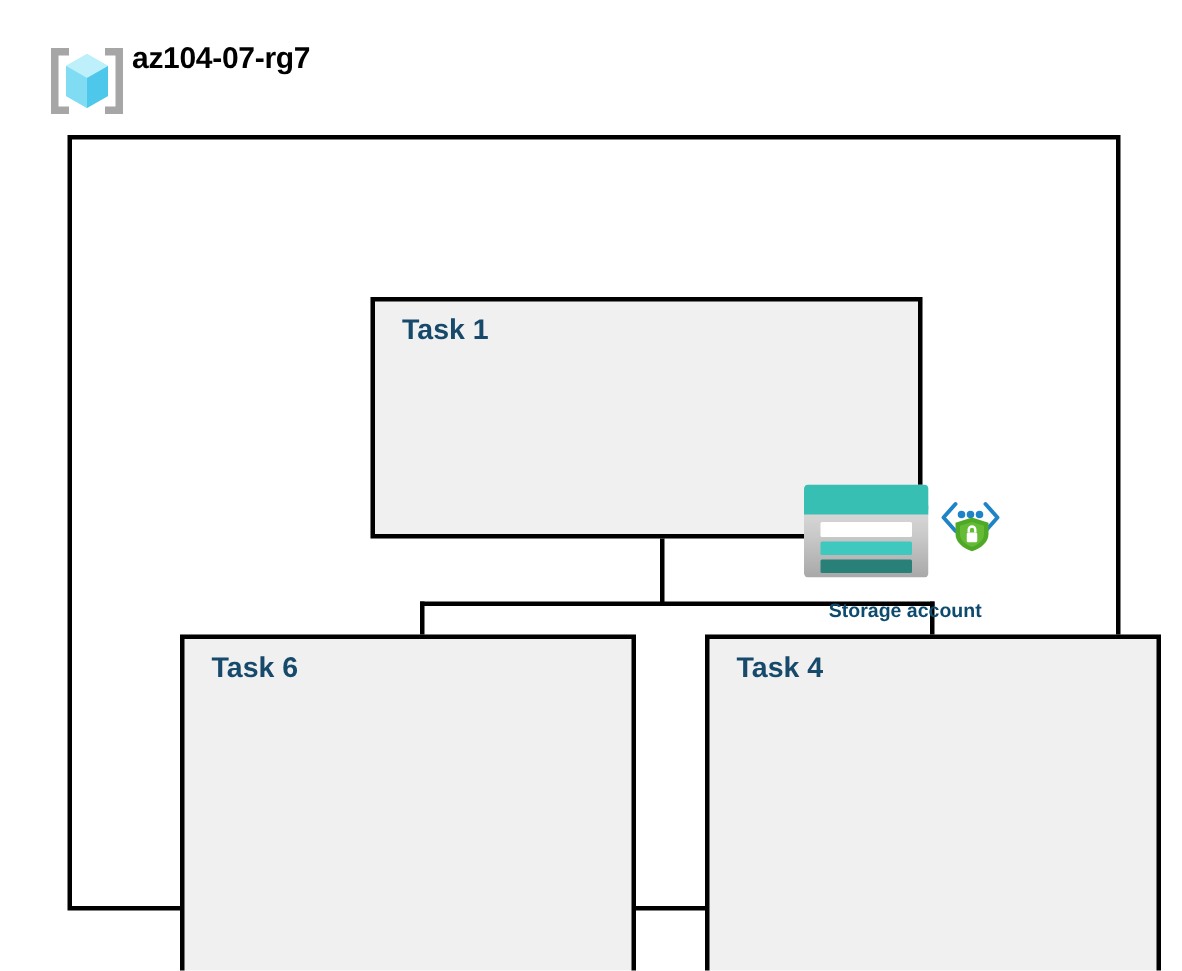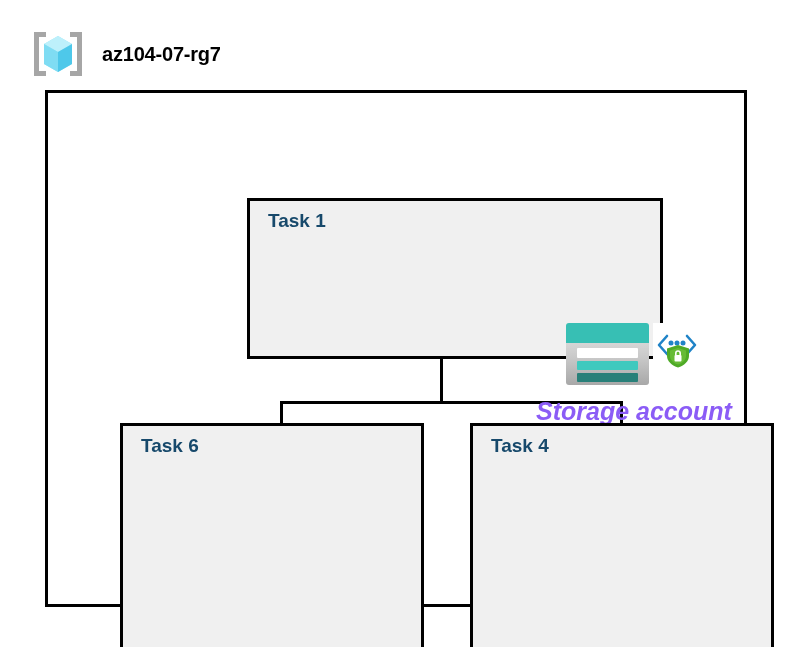--- a/index.html
+++ b/index.html
@@ -21,8 +21,8 @@
     left: 30px;
     top: 28px;
     display: flex;
-    align-items: center;
-    gap: 16px;
+    align-items: flex-start;
+    gap: 2px;
   }
   #rg-icon {
     width: 56px;

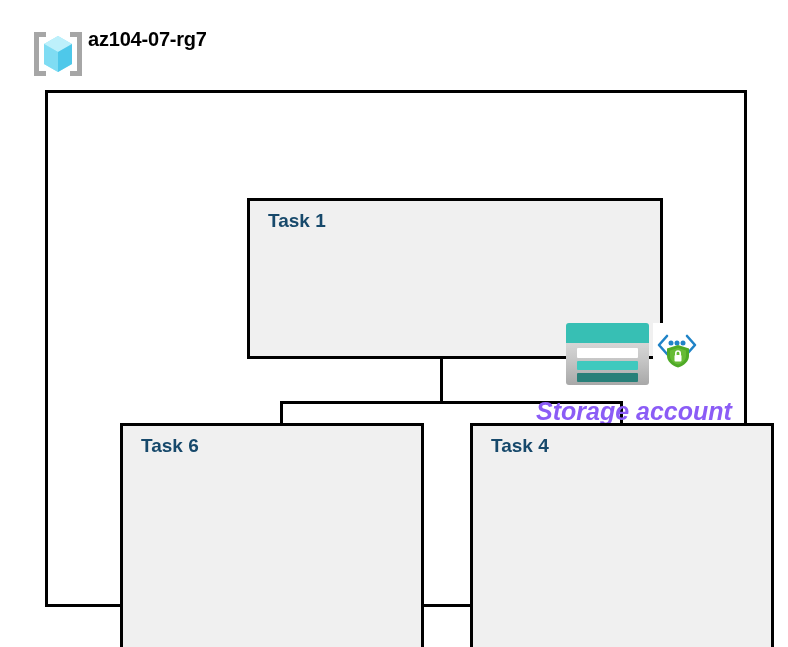--- a/index.html
+++ b/index.html
@@ -56,7 +56,7 @@
     border: 3px solid #000000;
     box-sizing: border-box;
   }
-  #task1-box { left: 199px; top: 105px; width: 416px; height: 161px; }
+  #task1-box { left: 199px; top: 105px; width: 368px; height: 161px; }
   #task2-box { left: 72px;  top: 330px; width: 304px; height: 245px; }
   #task3-box { left: 422px; top: 330px; width: 304px; height: 245px; }
 

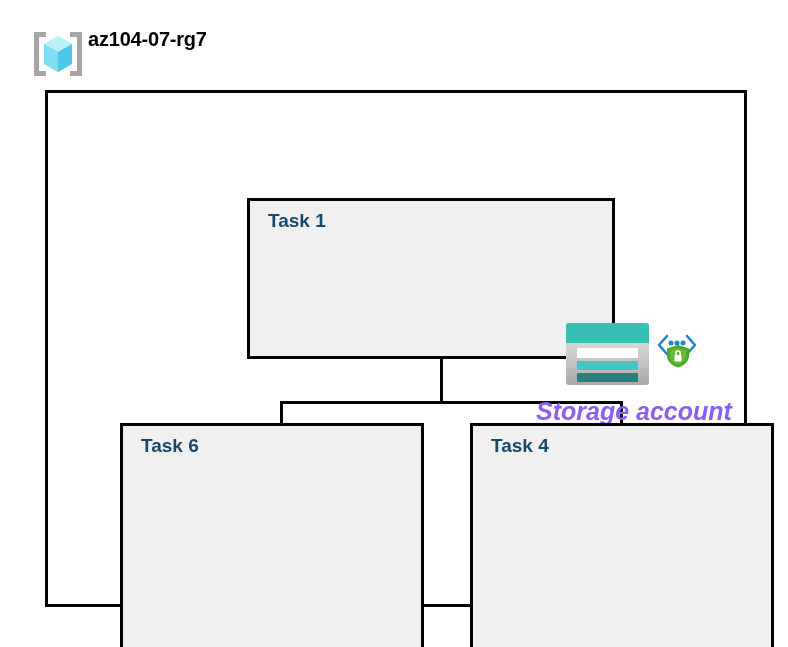--- a/index.html
+++ b/index.html
@@ -78,12 +78,11 @@
     align-items: center;
   }
   .node-caption {
-    font-size: 25px;
+    font-size: 13px;
     font-weight: bold;
-    color: #8b5cf6;
+    color: #0c4a6e;
     white-space: nowrap;
     line-height: 1;
-    font-style: italic;
   }
 
   

